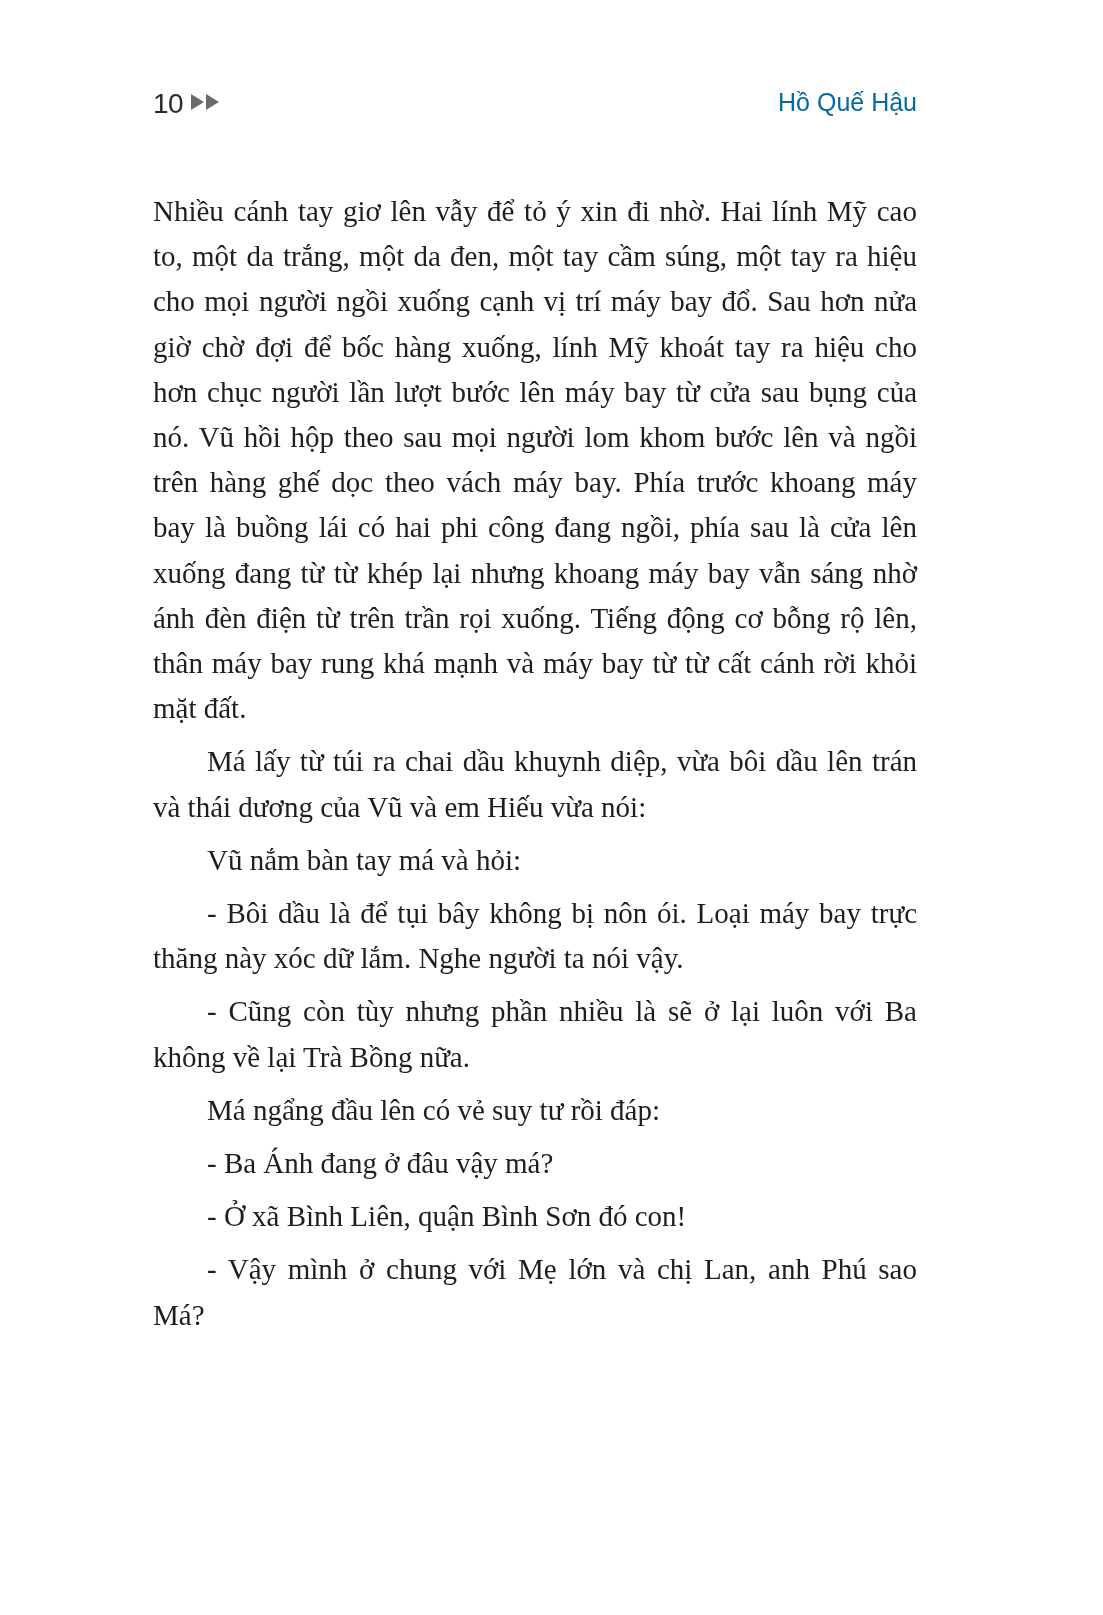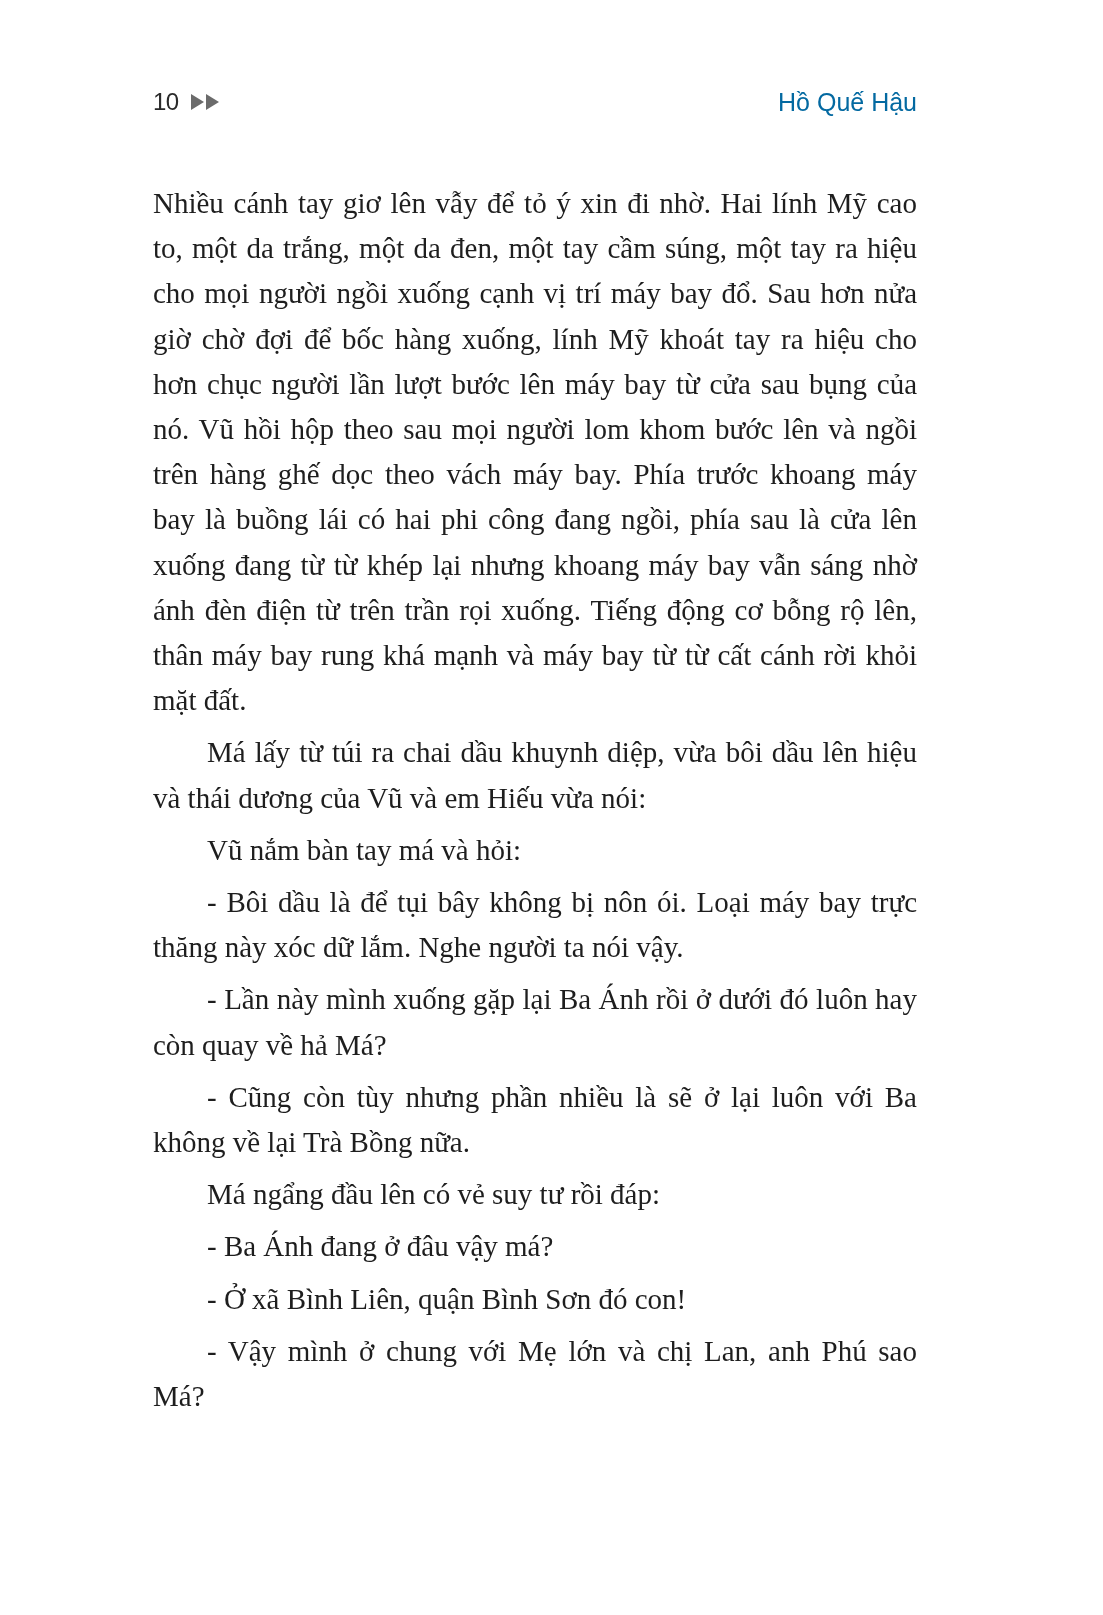--- a/index.html
+++ b/index.html
@@ -5,7 +5,7 @@
     html, body { margin: 0; padding: 0; background: #ffffff; }
     body { width: 1103px; height: 1615px; position: relative; overflow: hidden; }
     .header { position: absolute; left: 153px; right: 186px; top: 88px; height: 40px; }
-    .page-num { position: absolute; left: 0; top: 0; font-family: "Liberation Sans", sans-serif; font-size: 24px; color: #2a2a2a; letter-spacing: -0.5px; }
+    .page-num { position: absolute; left: 0; top: 0; font-family: "Liberation Sans", sans-serif; font-size: 28px; color: #2a2a2a; letter-spacing: -0.5px; }
     .arrows { position: absolute; left: 38px; top: 6px; display: flex; gap: 2px; }
     .arrow { width: 0; height: 0; border-top: 8px solid transparent; border-bottom: 8px solid transparent; border-left: 13px solid #6b6b6b; }
     .author { position: absolute; right: 0; top: 0; font-family: Liberation Sans, sans-serif; font-size: 25px; color: #0369a1; }

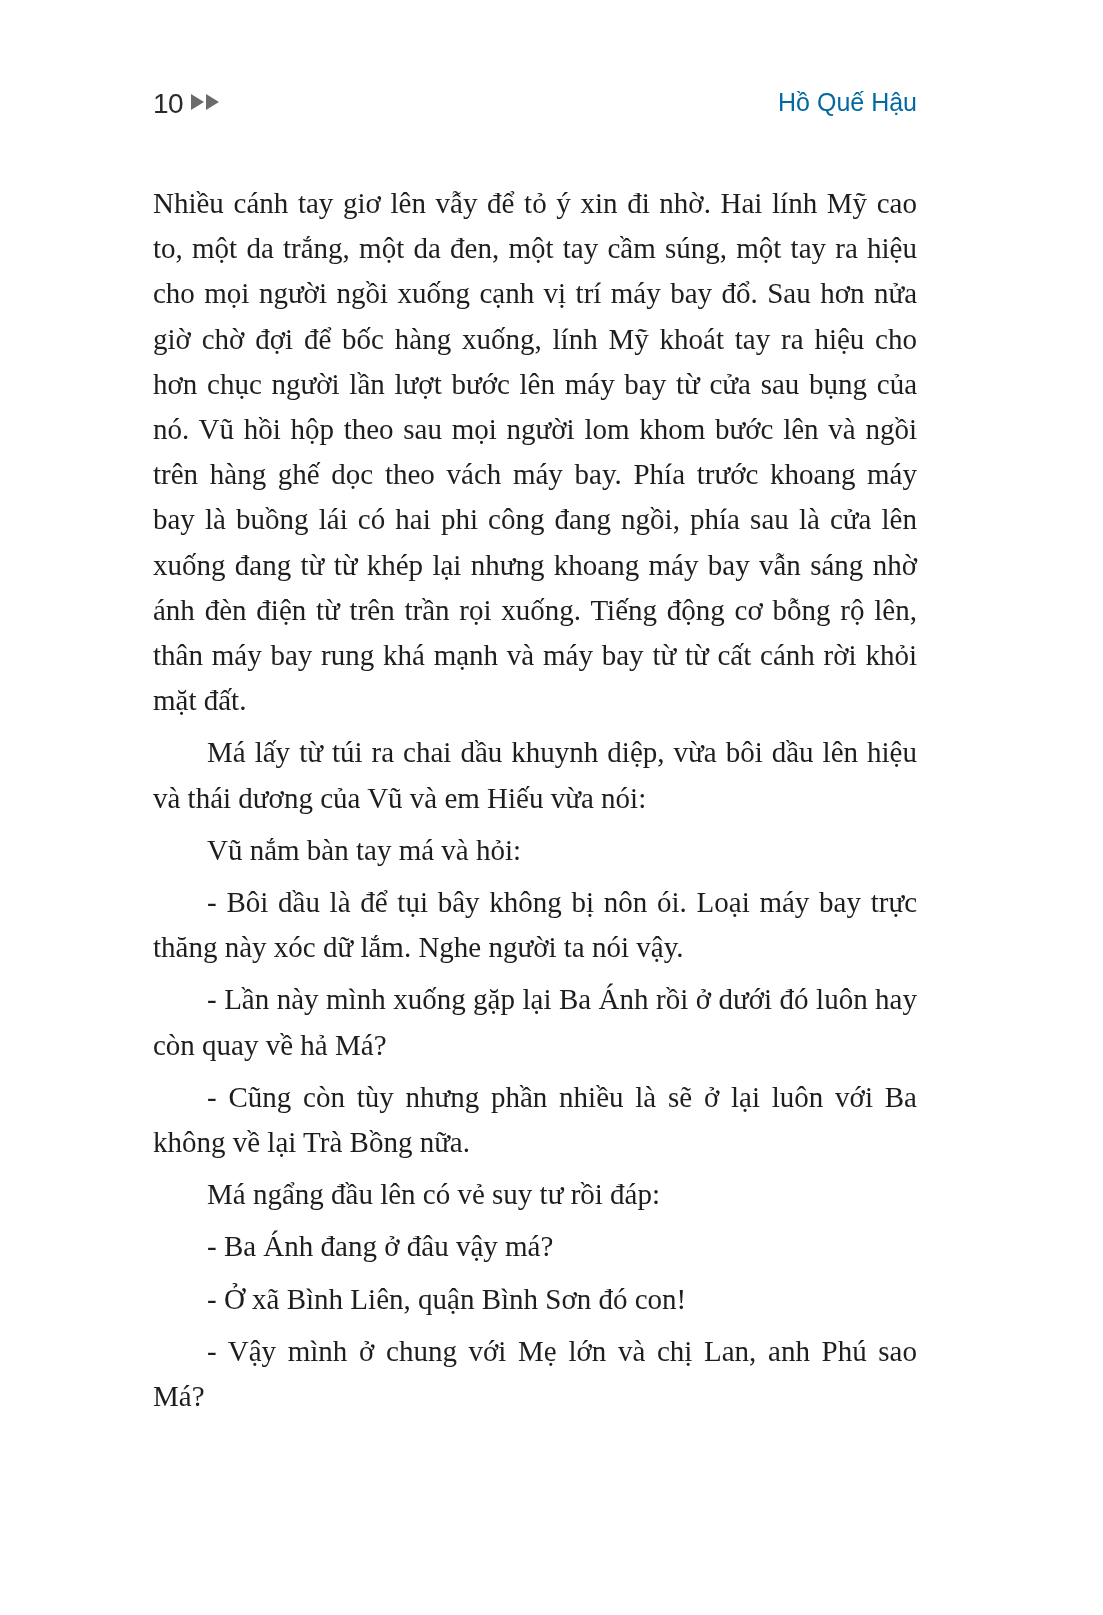--- a/index.html
+++ b/index.html
@@ -10,7 +10,7 @@
     .arrow { width: 0; height: 0; border-top: 8px solid transparent; border-bottom: 8px solid transparent; border-left: 13px solid #6b6b6b; }
     .author { position: absolute; right: 0; top: 0; font-family: Liberation Sans, sans-serif; font-size: 25px; color: #0369a1; }
     .body-text { position: absolute; left: 153px; top: 181px; width: 764px; font-family: "Liberation Serif", serif; font-size: 29px; color: #1e1e1e; line-height: 45.2px; }
-    .para { margin: 0 0 7px 0; text-align: justify; text-align-last: left; }
+    .para { margin: 8px 0 7px 0; text-align: justify; text-align-last: left; }
     .indent { text-indent: 54px; }
   </style>
 </head>

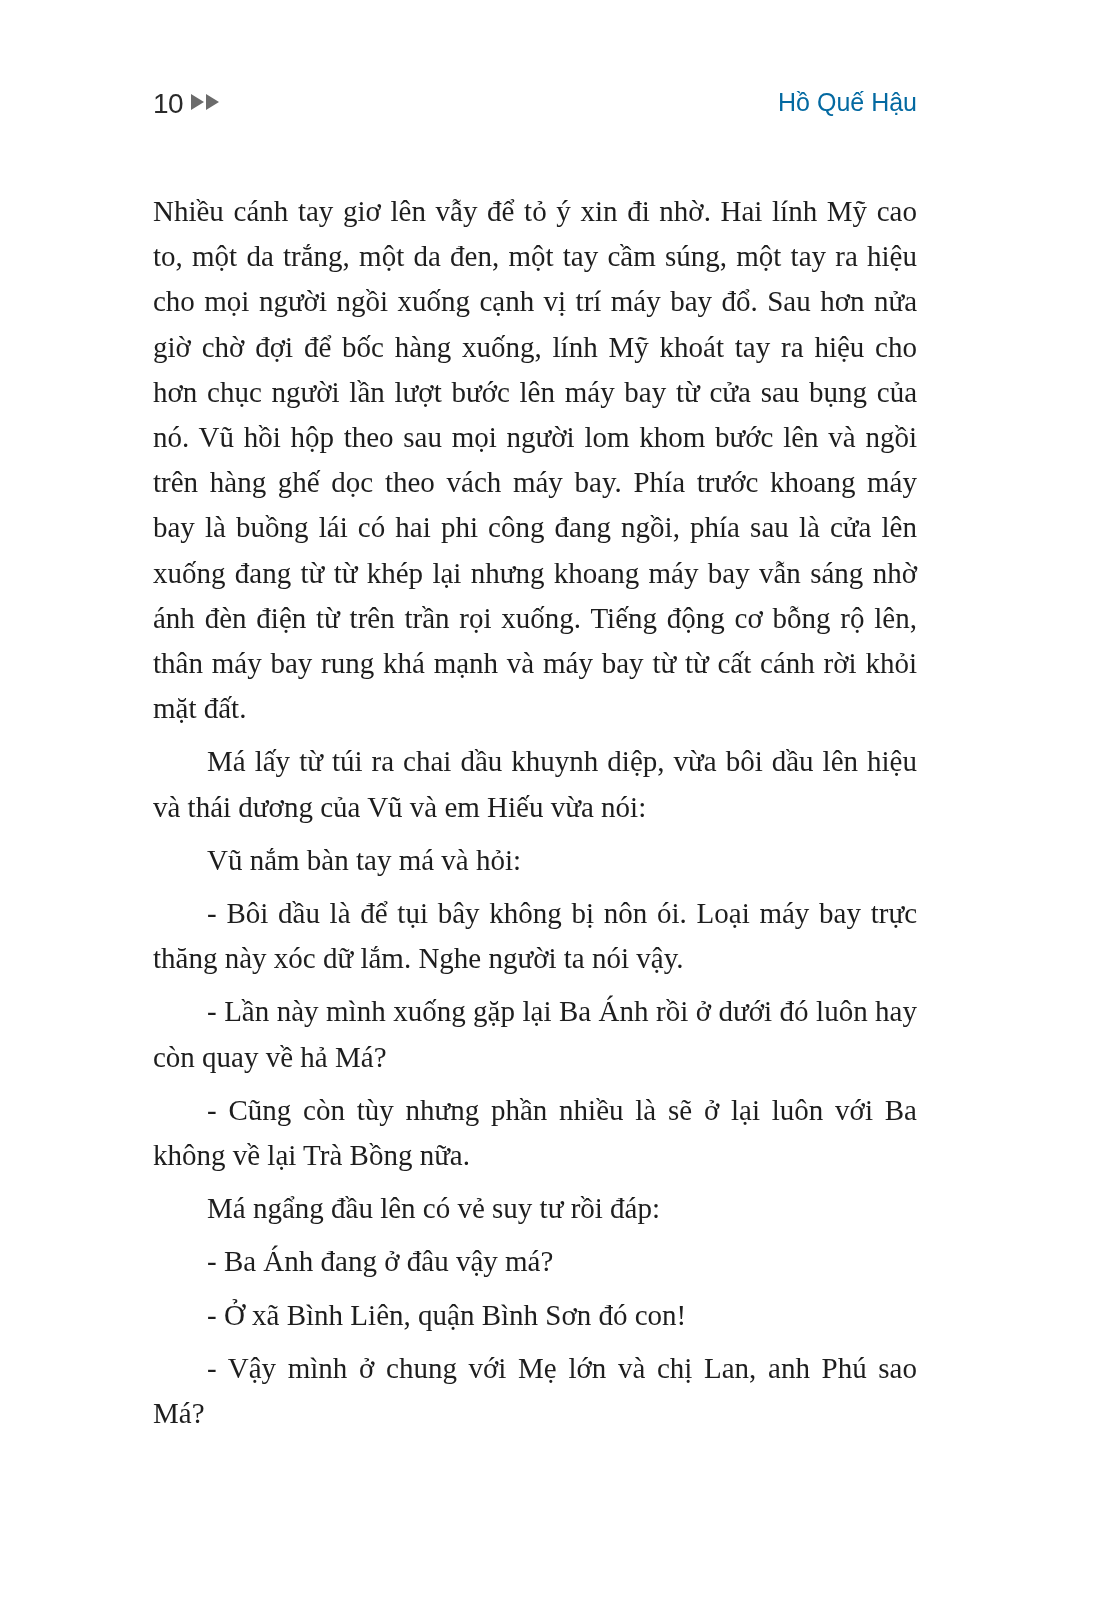--- a/index.html
+++ b/index.html
@@ -27,7 +27,7 @@
 
 <div class="body-text">
   <p class="para">Nhiều cánh tay giơ lên vẫy để tỏ ý xin đi nhờ. Hai lính Mỹ cao to, một da trắng, một da đen, một tay cầm súng, một tay ra hiệu cho mọi người ngồi xuống cạnh vị trí máy bay đổ. Sau hơn nửa giờ chờ đợi để bốc hàng xuống, lính Mỹ khoát tay ra hiệu cho hơn chục người lần lượt bước lên máy bay từ cửa sau bụng của nó. Vũ hồi hộp theo sau mọi người lom khom bước lên và ngồi trên hàng ghế dọc theo vách máy bay. Phía trước khoang máy bay là buồng lái có hai phi công đang ngồi, phía sau là cửa lên xuống đang từ từ khép lại nhưng khoang máy bay vẫn sáng nhờ ánh đèn điện từ trên trần rọi xuống. Tiếng động cơ bỗng rộ lên, thân máy bay rung khá mạnh và máy bay từ từ cất cánh rời khỏi mặt đất.</p>
-  <p class="para indent">Má lấy từ túi ra chai dầu khuynh diệp, vừa bôi dầu lên hiệu và thái dương của Vũ và em Hiếu vừa nói:</p>
+  <p class="para indent">Má lấy từ túi ra chai dầu khuynh diệp, vừa bôi dầu lên trán và thái dương của Vũ và em Hiếu vừa nói:</p>
   <p class="para indent">Vũ nắm bàn tay má và hỏi:</p>
   <p class="para indent">-  Bôi dầu là để tụi bây không bị nôn ói. Loại máy bay trực thăng này xóc dữ lắm. Nghe người ta nói vậy.</p>
   <p class="para indent">-  Lần này mình xuống gặp lại Ba Ánh rồi ở dưới đó luôn hay còn quay về hả Má?</p>

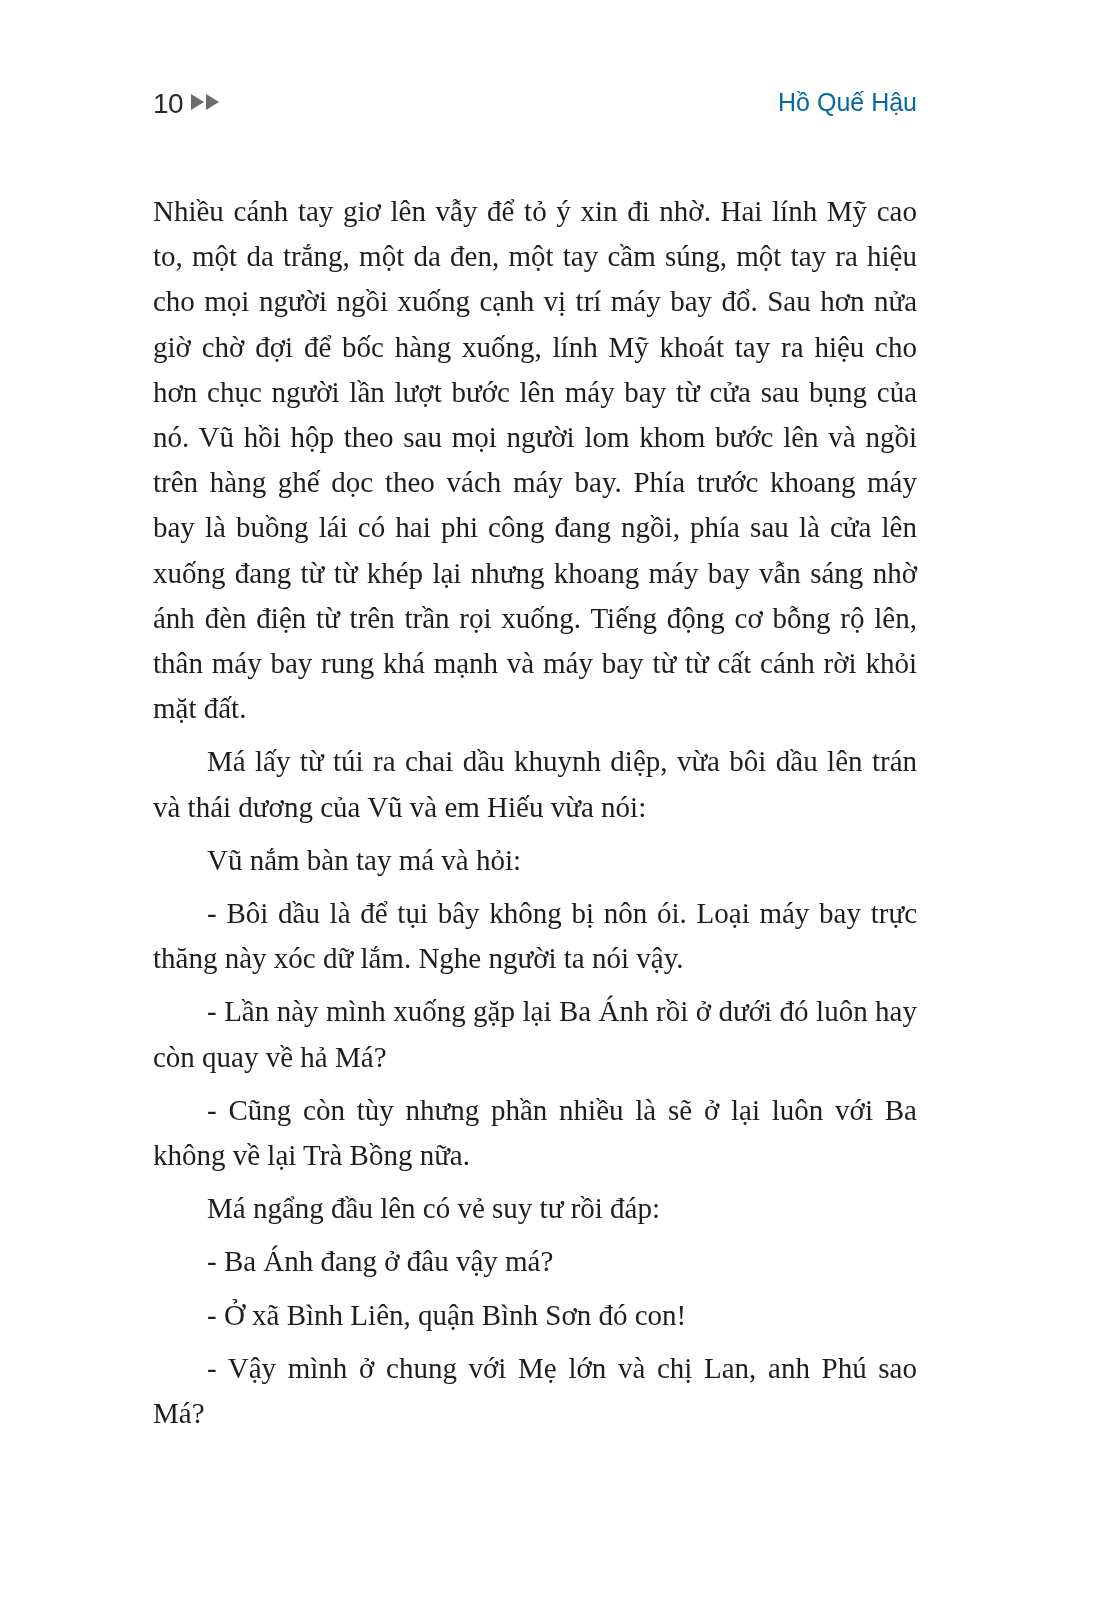--- a/index.html
+++ b/index.html
@@ -30,7 +30,6 @@
   <p class="para indent">Má lấy từ túi ra chai dầu khuynh diệp, vừa bôi dầu lên trán và thái dương của Vũ và em Hiếu vừa nói:</p>
   <p class="para indent">Vũ nắm bàn tay má và hỏi:</p>
   <p class="para indent">-  Bôi dầu là để tụi bây không bị nôn ói. Loại máy bay trực thăng này xóc dữ lắm. Nghe người ta nói vậy.</p>
-  <p class="para indent">-  Lần này mình xuống gặp lại Ba Ánh rồi ở dưới đó luôn hay còn quay về hả Má?</p>
   <p class="para indent">-  Cũng còn tùy nhưng phần nhiều là sẽ ở lại luôn với Ba không về lại Trà Bồng nữa.</p>
   <p class="para indent">Má ngẩng đầu lên có vẻ suy tư rồi đáp:</p>
   <p class="para indent">-  Ba Ánh đang ở đâu vậy má?</p>

